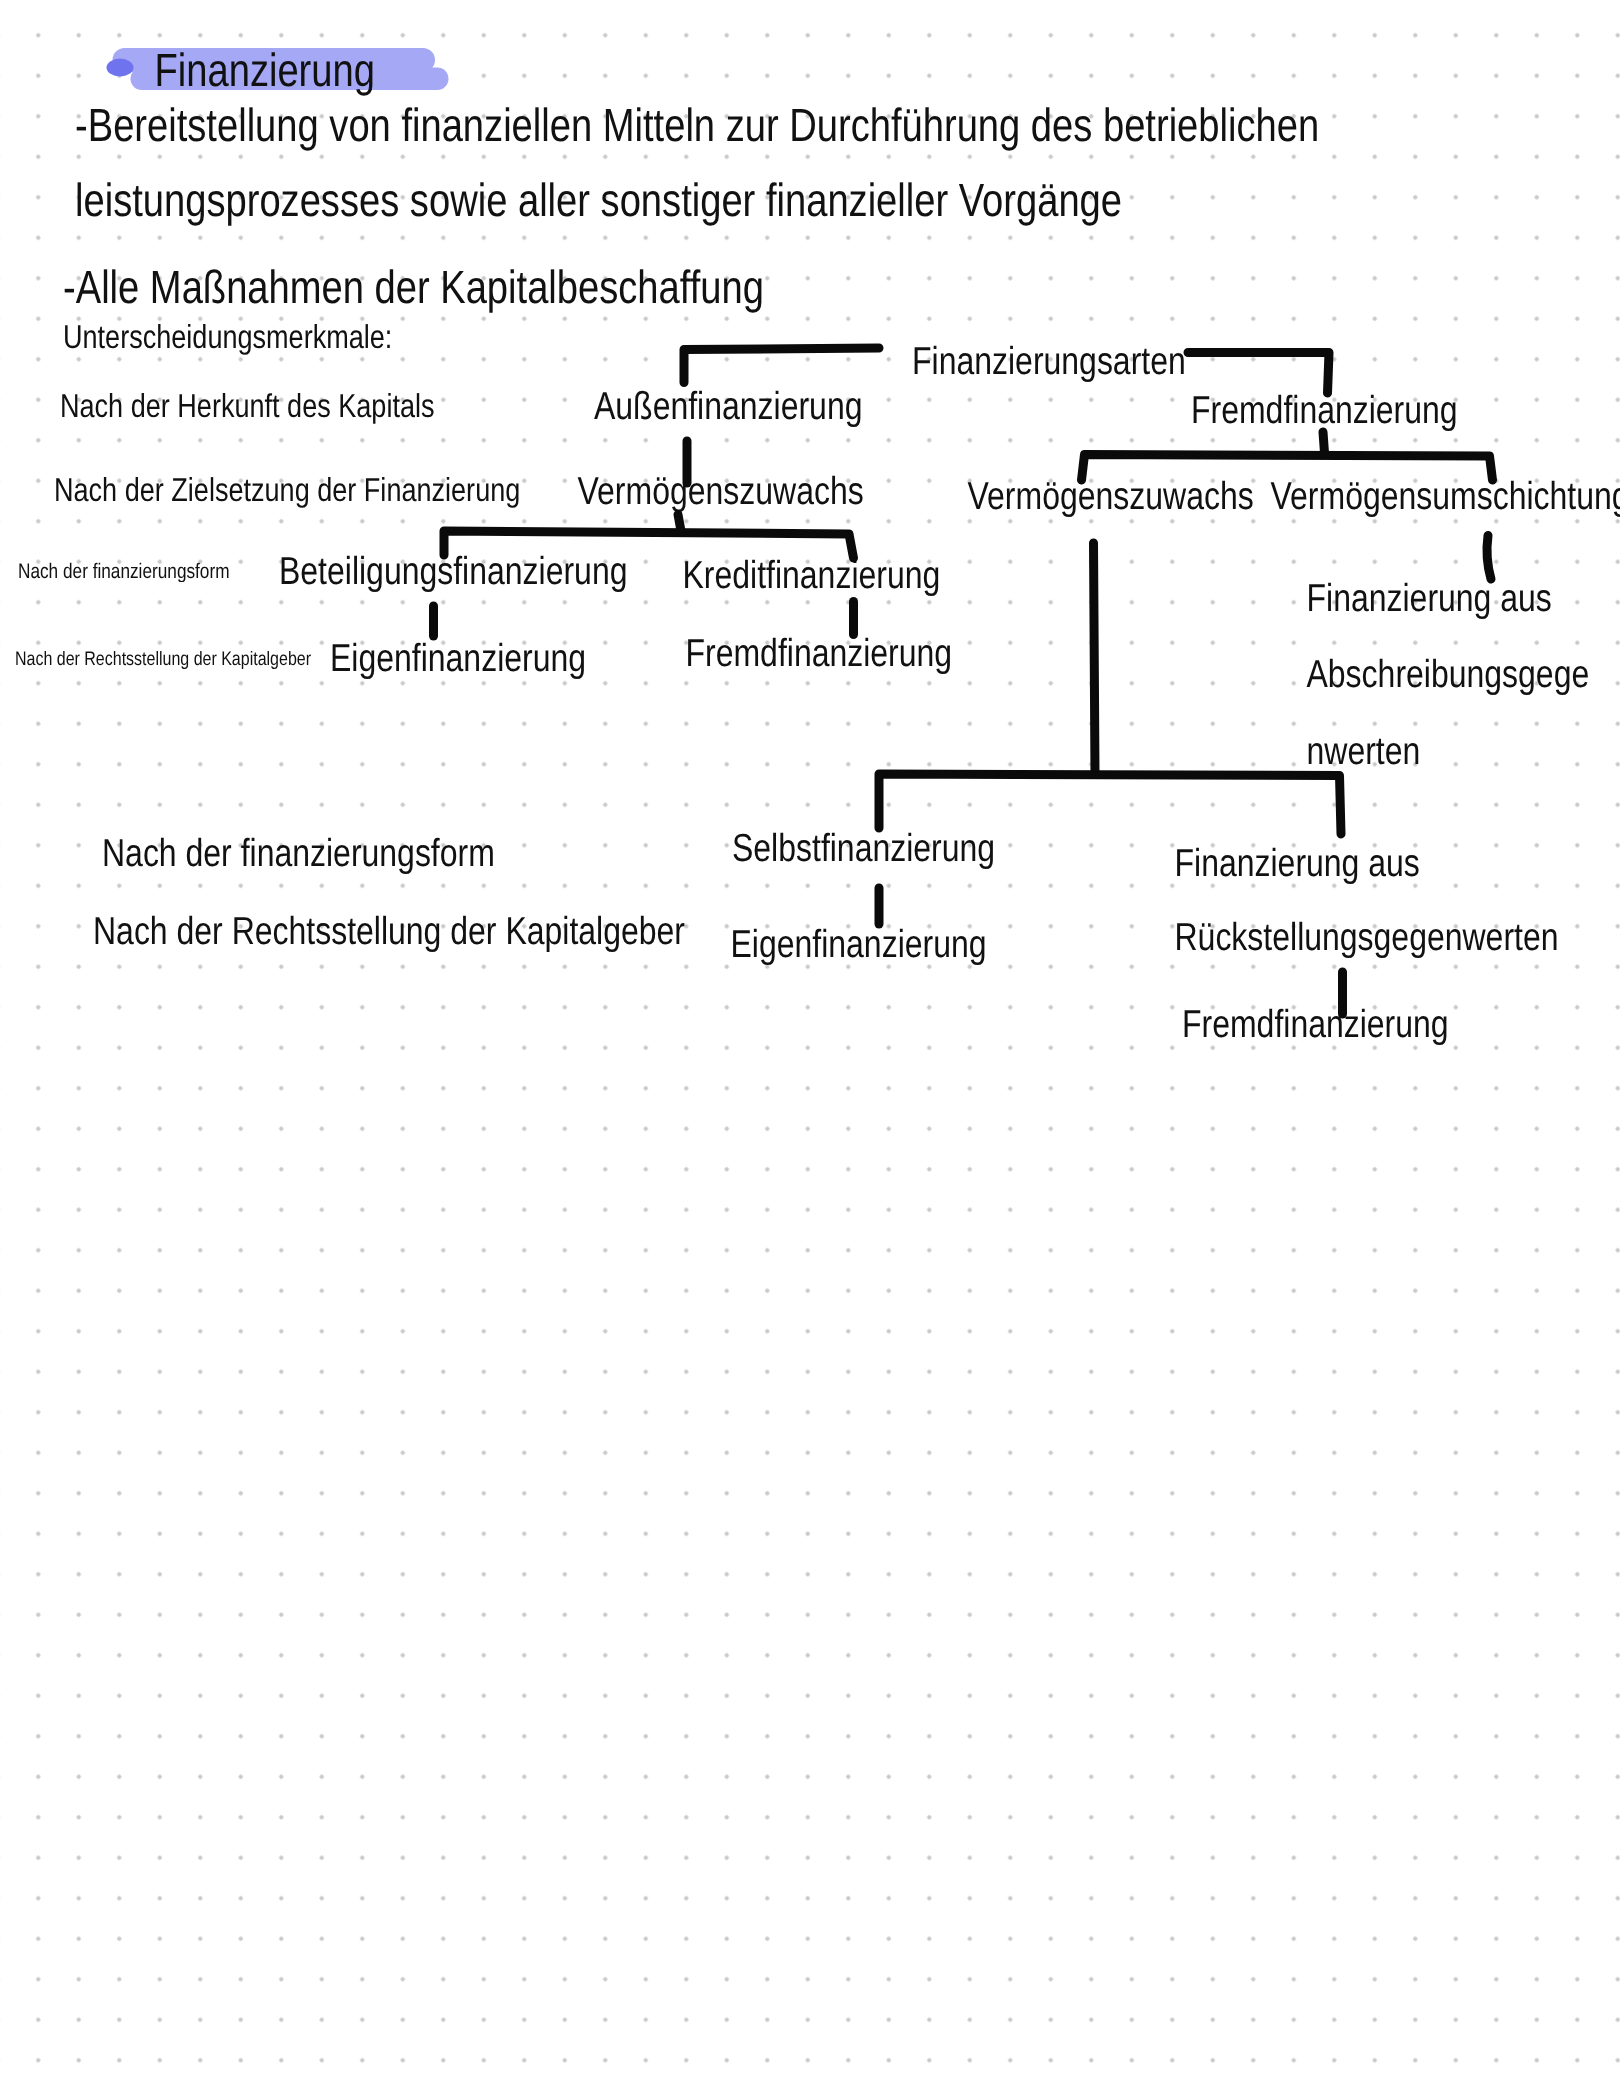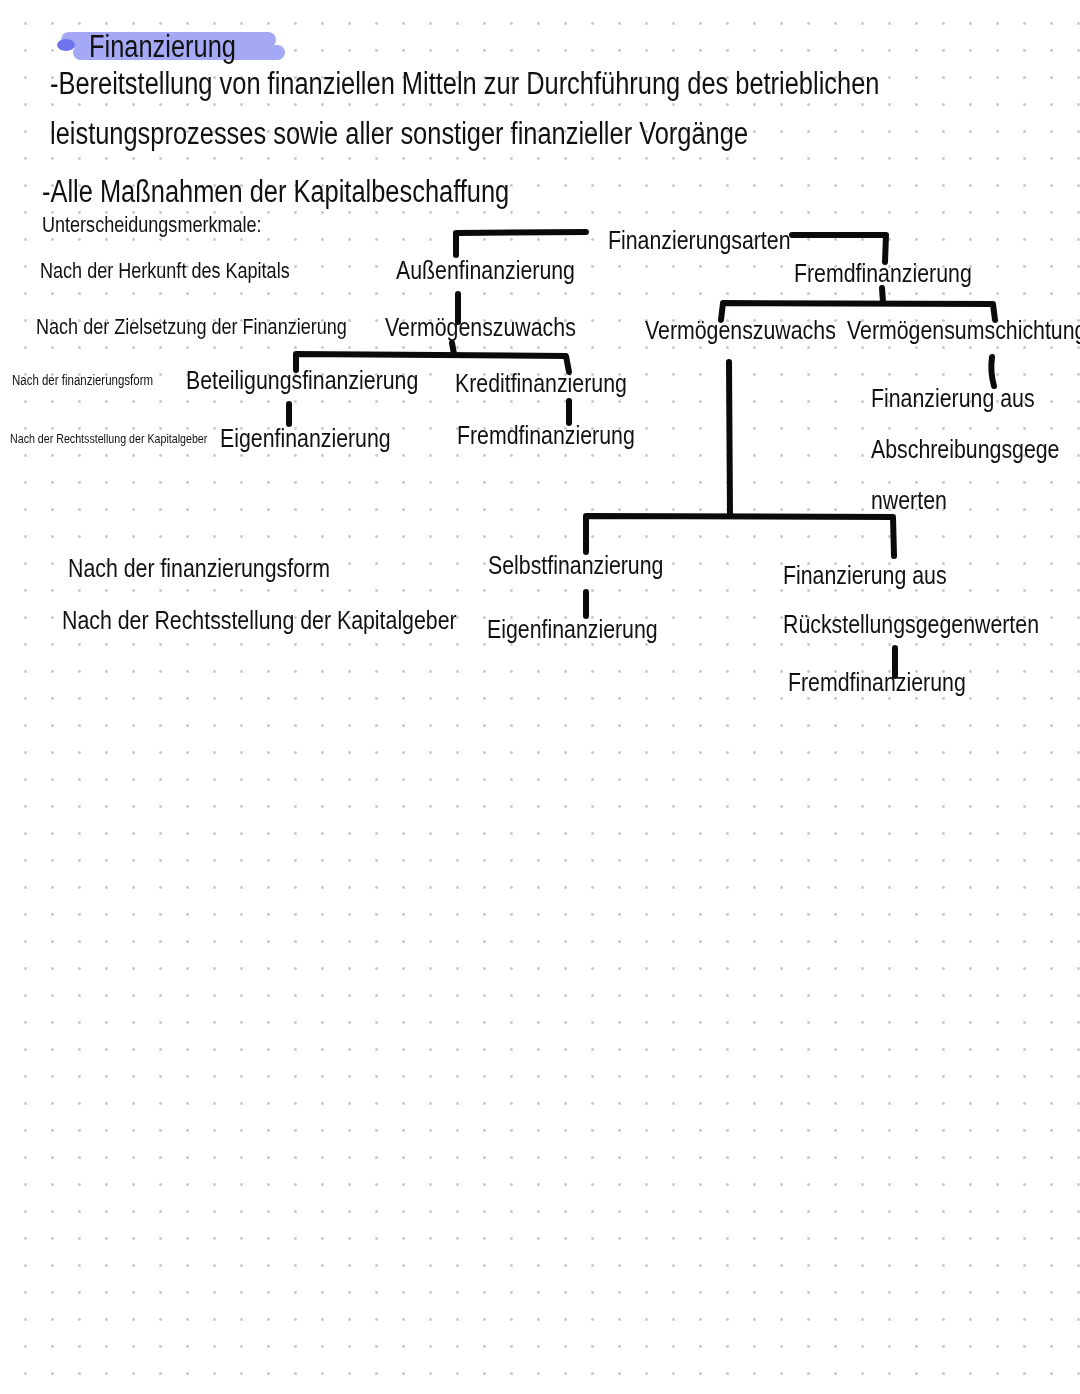--- a/index.html
+++ b/index.html
@@ -14,7 +14,7 @@
   }
   .t { position: absolute; white-space: nowrap; line-height: 1; transform-origin: left top; }
   .narrow { transform: scaleX(0.82); }
-  .title-wrap { position: absolute; left: 53px; top: 30px; width: 232px; height: 34px; }
+  .title-wrap { position: absolute; left: 67px; top: 30px; width: 232px; height: 34px; }
   .hl1 { position: absolute; left: 8px; top: 2px; width: 215px; height: 16px; background: #a5a8f5; border-radius: 9px; }
   .hl2 { position: absolute; left: 20px; top: 15px; width: 212px; height: 15px; background: #a5a8f5; border-radius: 8px; }
   .dot { position: absolute; left: 4px; top: 9px; width: 18px; height: 12px; background: #6f73ee; border-radius: 50%; }

